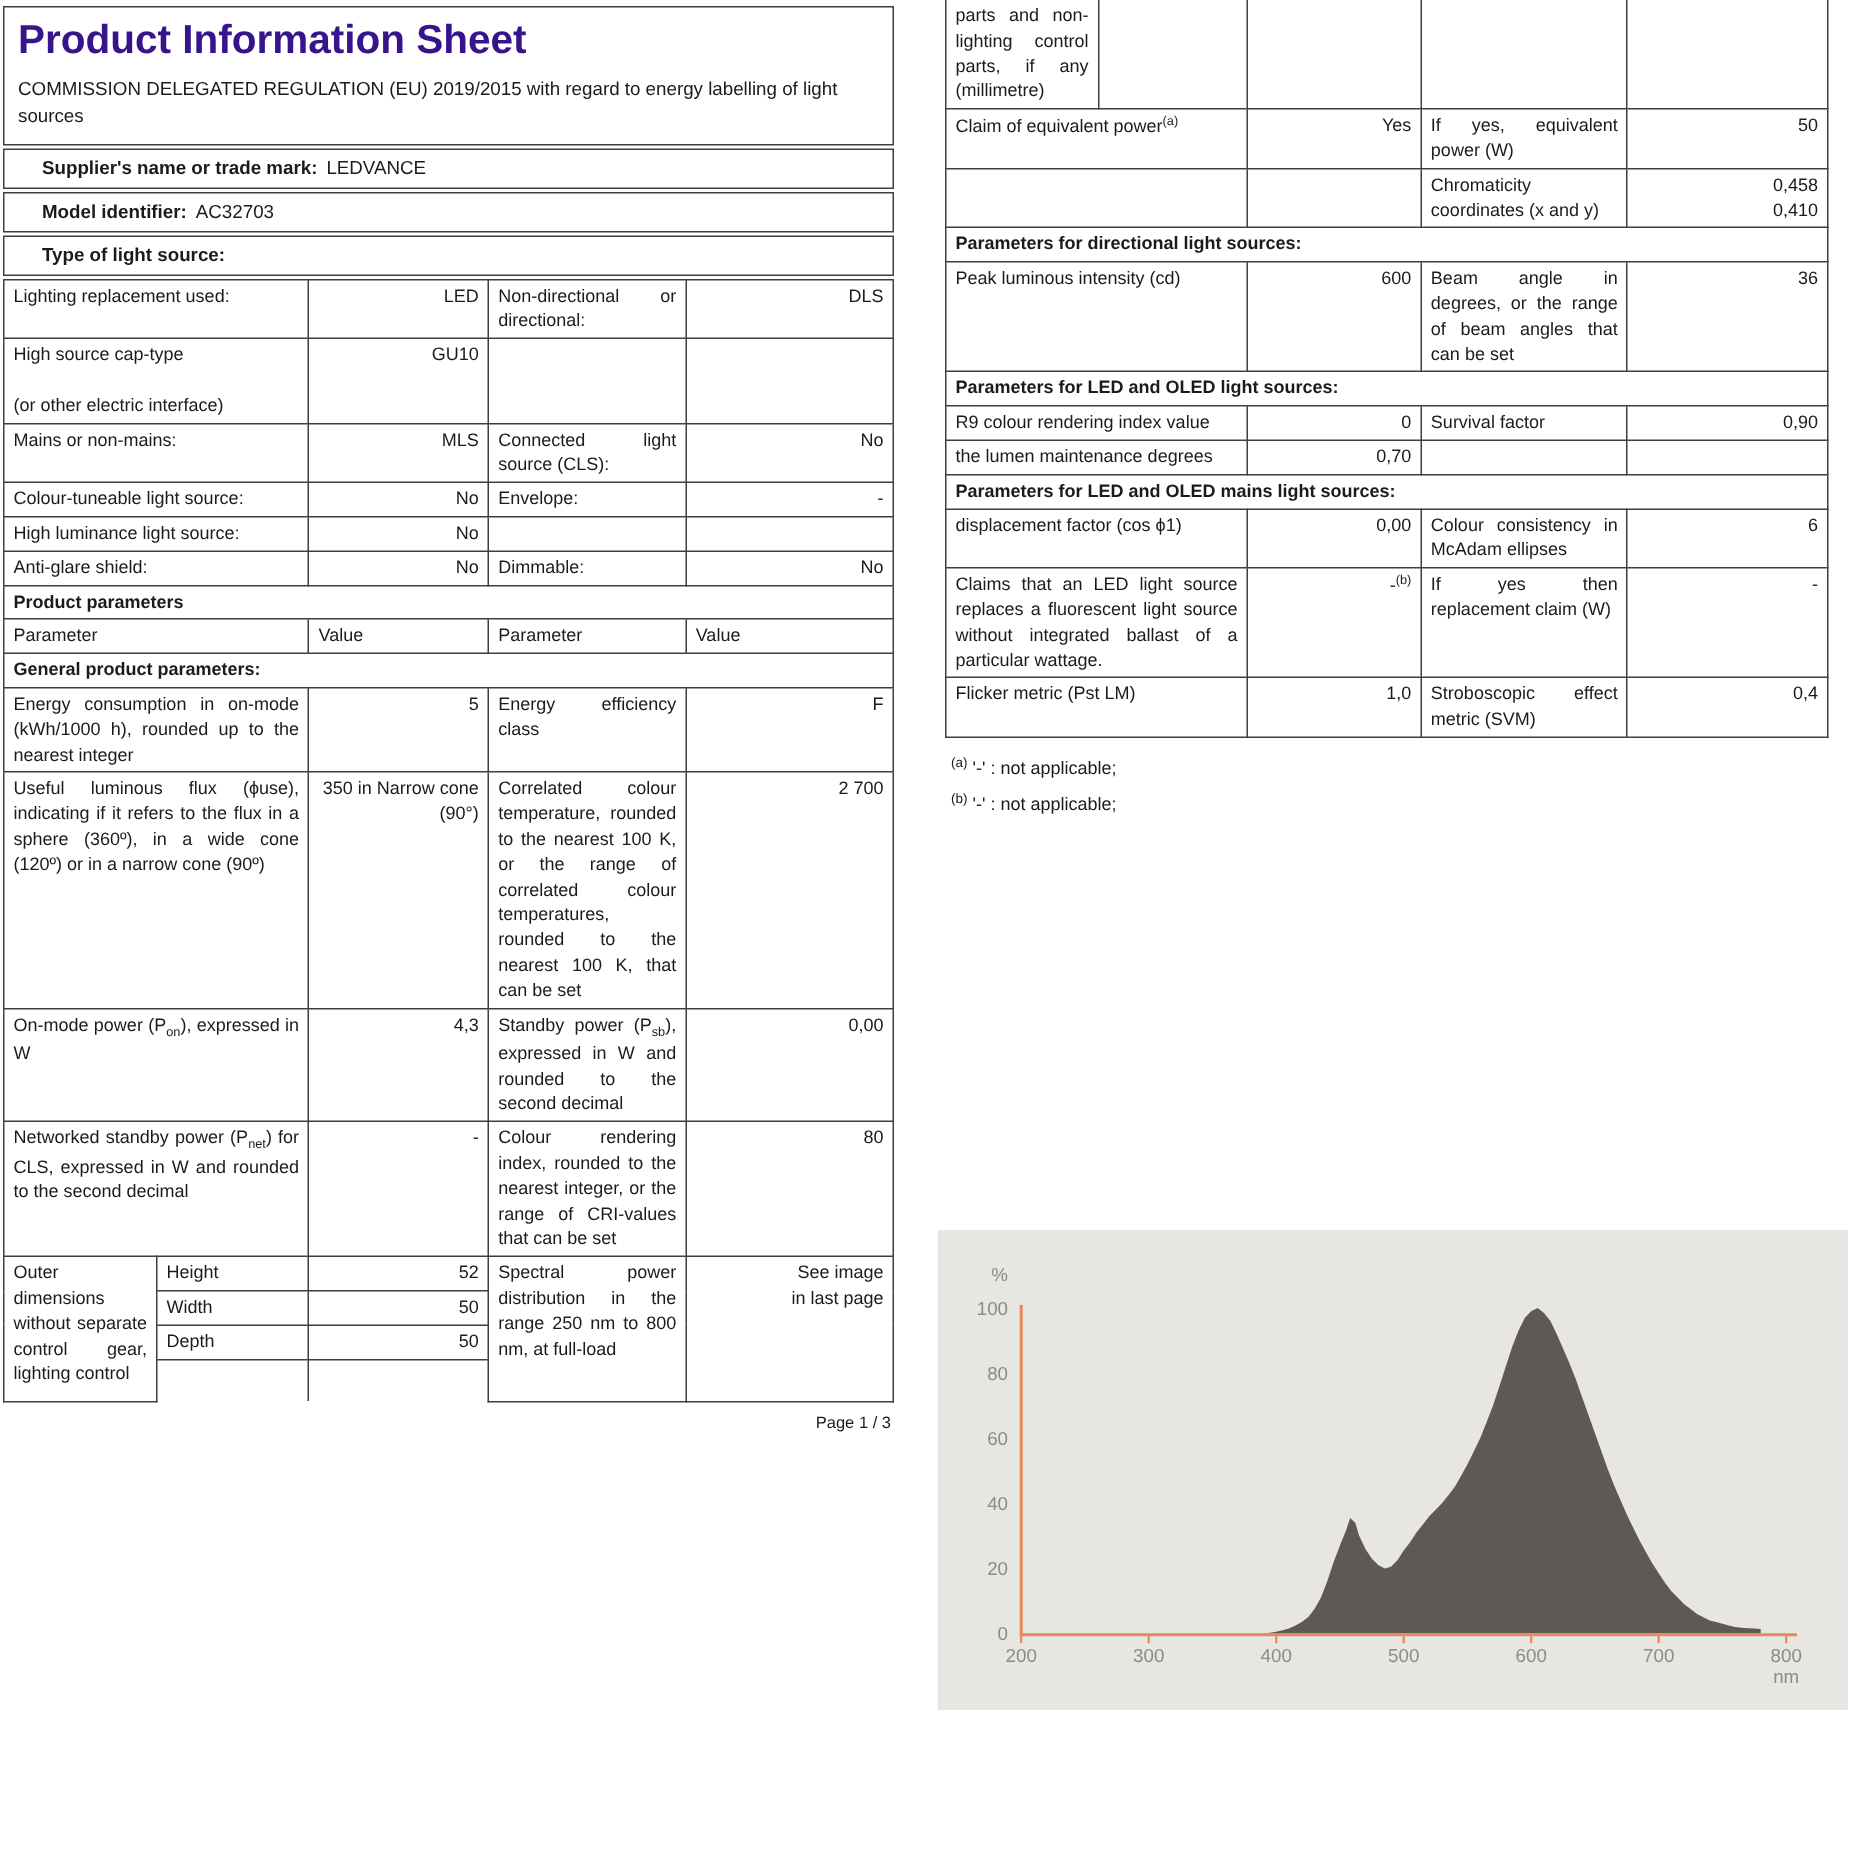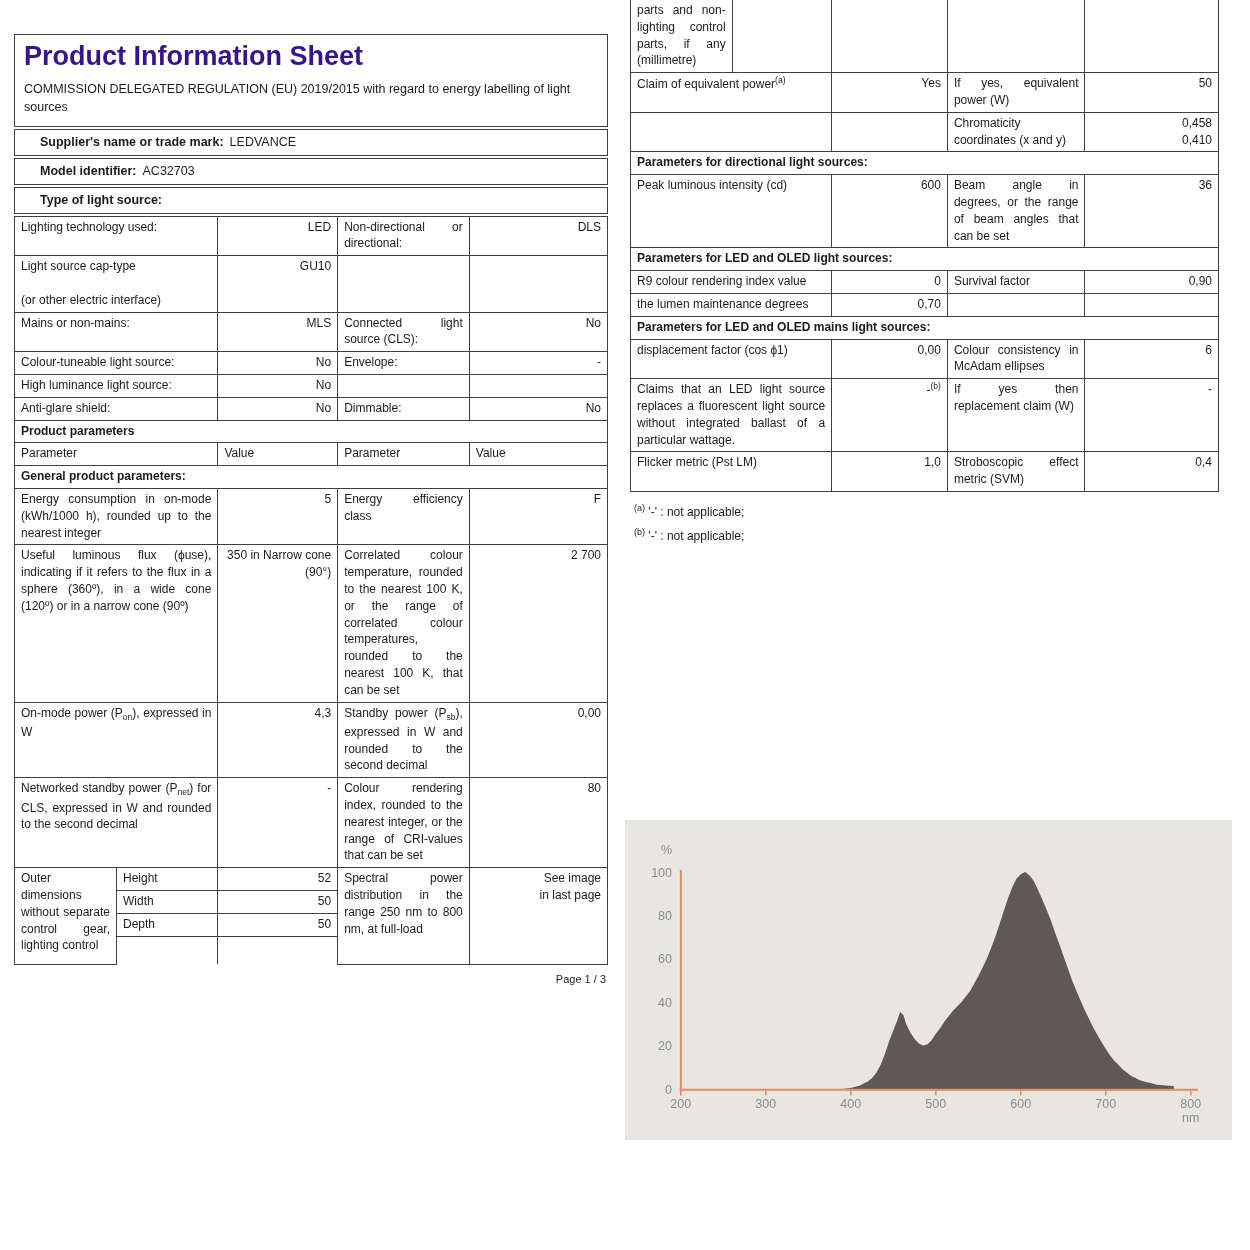--- a/index.html
+++ b/index.html
@@ -5,7 +5,7 @@
   * { box-sizing: border-box; }
   body { margin:0; background:#ffffff; font-family:"Liberation Sans", sans-serif; color:#1b1b1b; }
   .page { position:relative; width:1250px; height:1250px; background:#fff; overflow:hidden; }
-  .left-col { position:absolute; left:14px; top:4px; width:594px;margin-top:30px; }
+  .left-col { position:absolute; left:2px; top:4px; width:594px; }
   .right-col { position:absolute; left:630px; top:0; width:589px; }
 
   .box { border:1px solid #3f3f3f; padding:4px 25px; margin-bottom:2px; font-size:12.5px; line-height:1.35; }

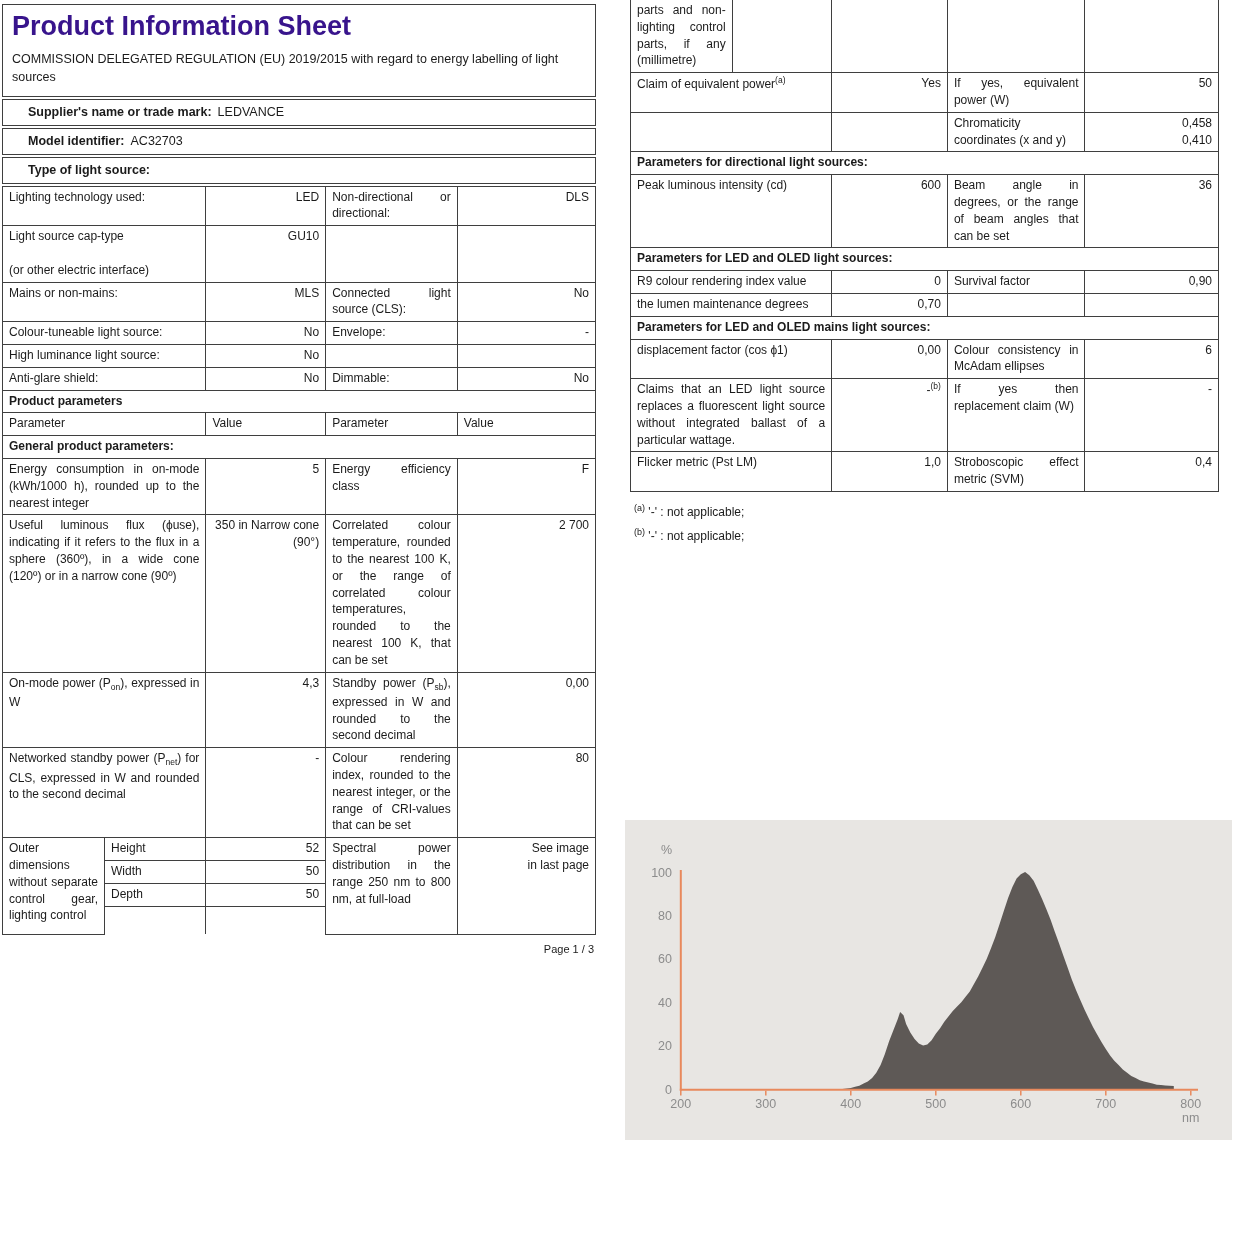--- a/index.html
+++ b/index.html
@@ -67,7 +67,7 @@
         </colgroup>
       <tbody>
         <tr>
-          <td colspan="2" class="lbl">Lighting technology used:</td>
+          <td colspan="2" class="lbl">Lighting replacement used:</td>
           <td class="val">LED</td>
           <td class="lbl">Non-directional or directional:</td>
           <td class="val">DLS</td>

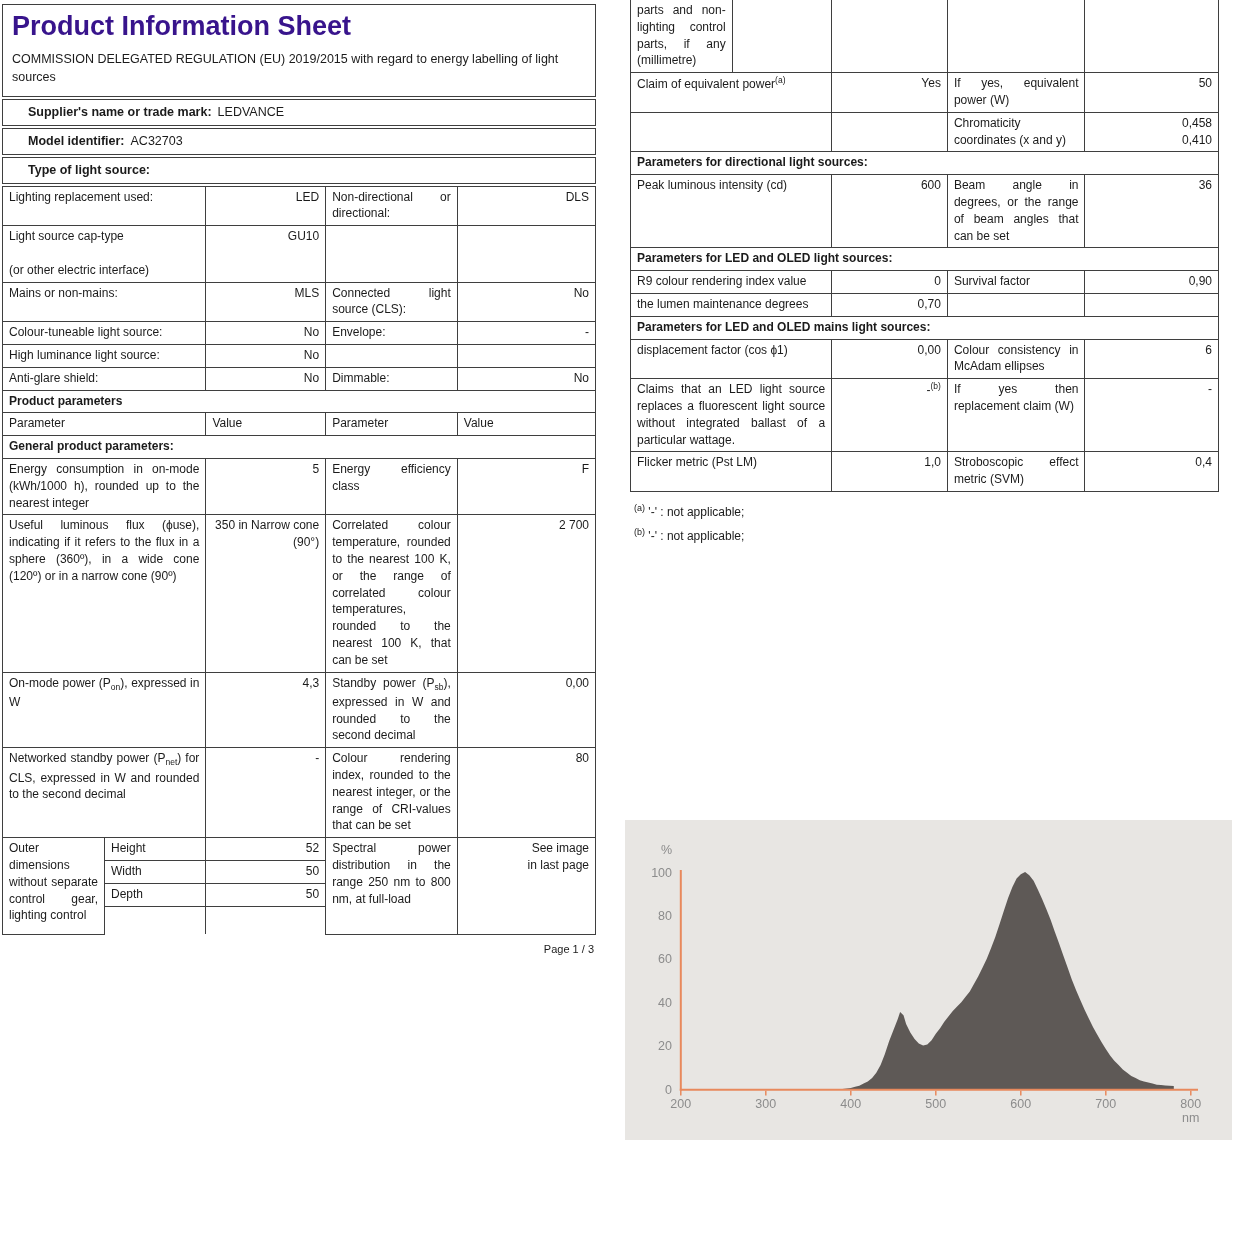--- a/index.html
+++ b/index.html
@@ -73,7 +73,7 @@
           <td class="val">DLS</td>
         </tr>
         <tr>
-          <td colspan="2" class="lbl">Light source cap-type
+          <td colspan="2" class="lbl">High source cap-type
 
 (or other electric interface)</td>
           <td class="val">GU10</td>

